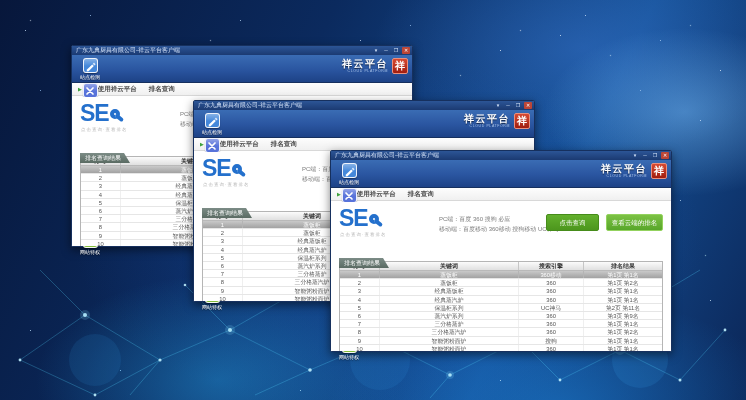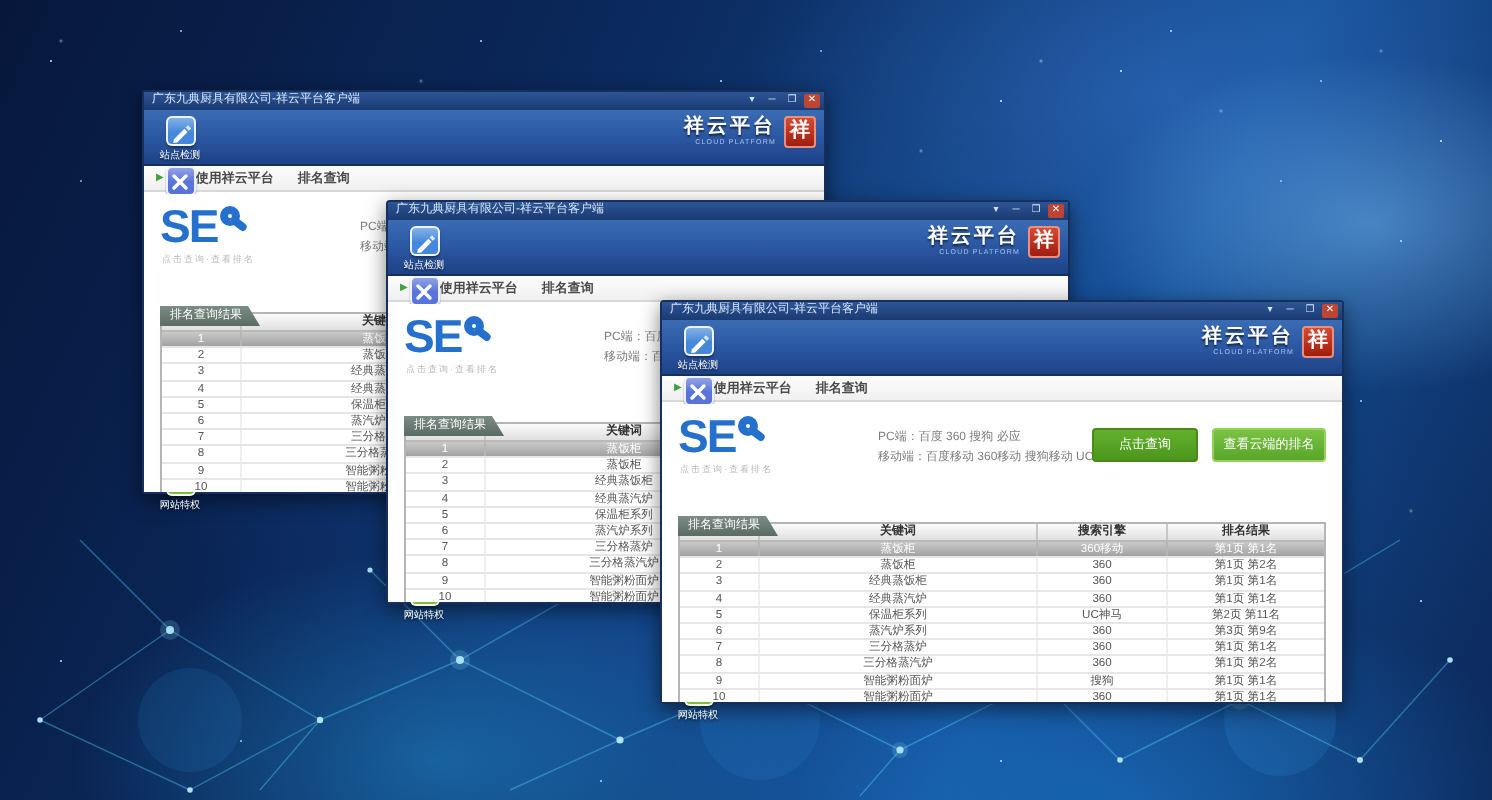--- a/index.html
+++ b/index.html
@@ -63,7 +63,7 @@
 
   .content{position:absolute;left:0;top:51px;right:0;bottom:0;background:#fff;padding:0 8px;overflow:hidden;}
   .seo-row{position:relative;height:44px;margin-top:3px;}
-  .seo-logo{position:absolute;left:0;top:2px;display:flex;align-items:flex-start;}
+  .seo-logo{position:absolute;left:0;top:2px;display:flex;align-items:center;}
   .seo-se{font-size:23px;font-weight:bold;color:#2470cc;letter-spacing:-1px;line-height:22px;}
   .seo-mag{position:relative;width:10px;height:10px;border:4px solid #2470cc;border-radius:50%;
     margin-left:1px;top:1px;background:#fff;}

